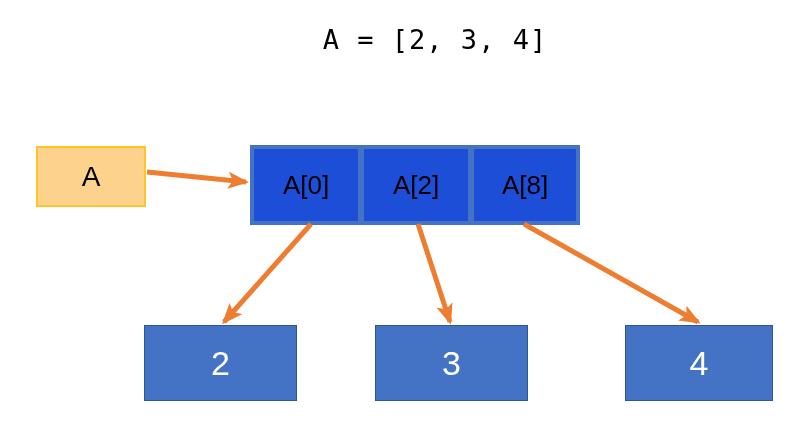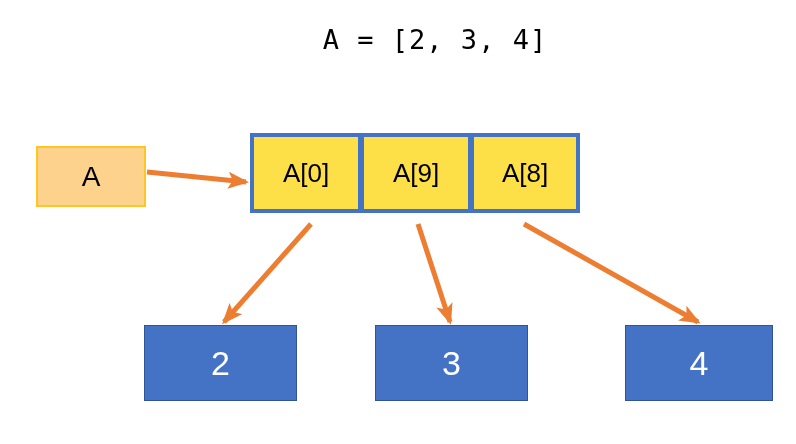--- a/index.html
+++ b/index.html
@@ -53,9 +53,9 @@
   
   .array-cell {
     position: absolute;
-    top: 133px;
+    top: 145px;
     height: 80px;
-    background: #fde047;
+    background: #1d4ed8;
     border: 4px solid #4472C4;
     box-sizing: border-box;
     display: flex;

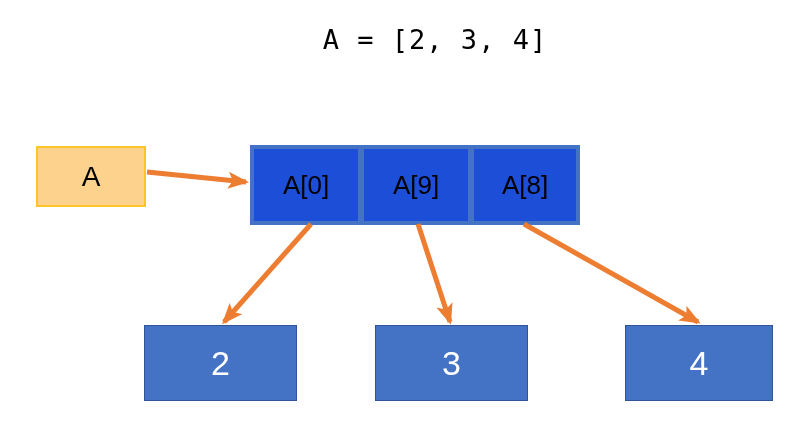--- a/index.html
+++ b/index.html
@@ -111,7 +111,7 @@
     <span>A[0]</span>
   </div>
   <div class="array-cell" id="cell-1">
-    <span>A[9]</span>
+    <span>A[2]</span>
   </div>
   <div class="array-cell" id="cell-2">
     <span>A[8]</span>

